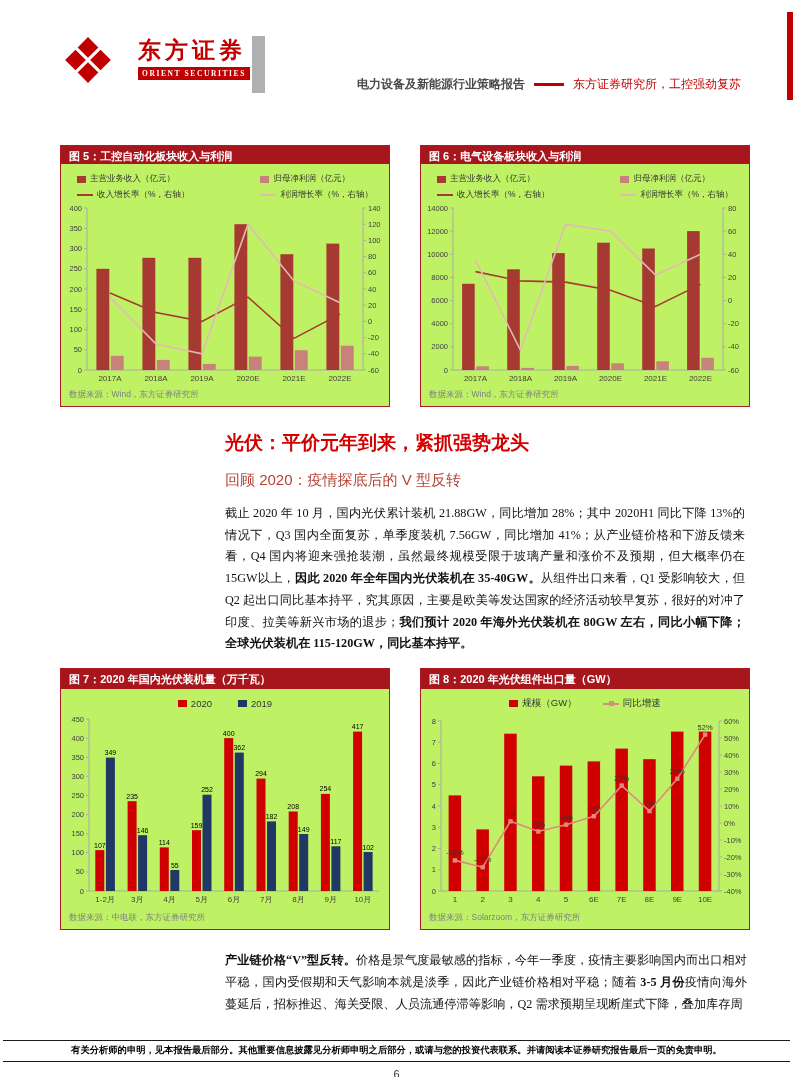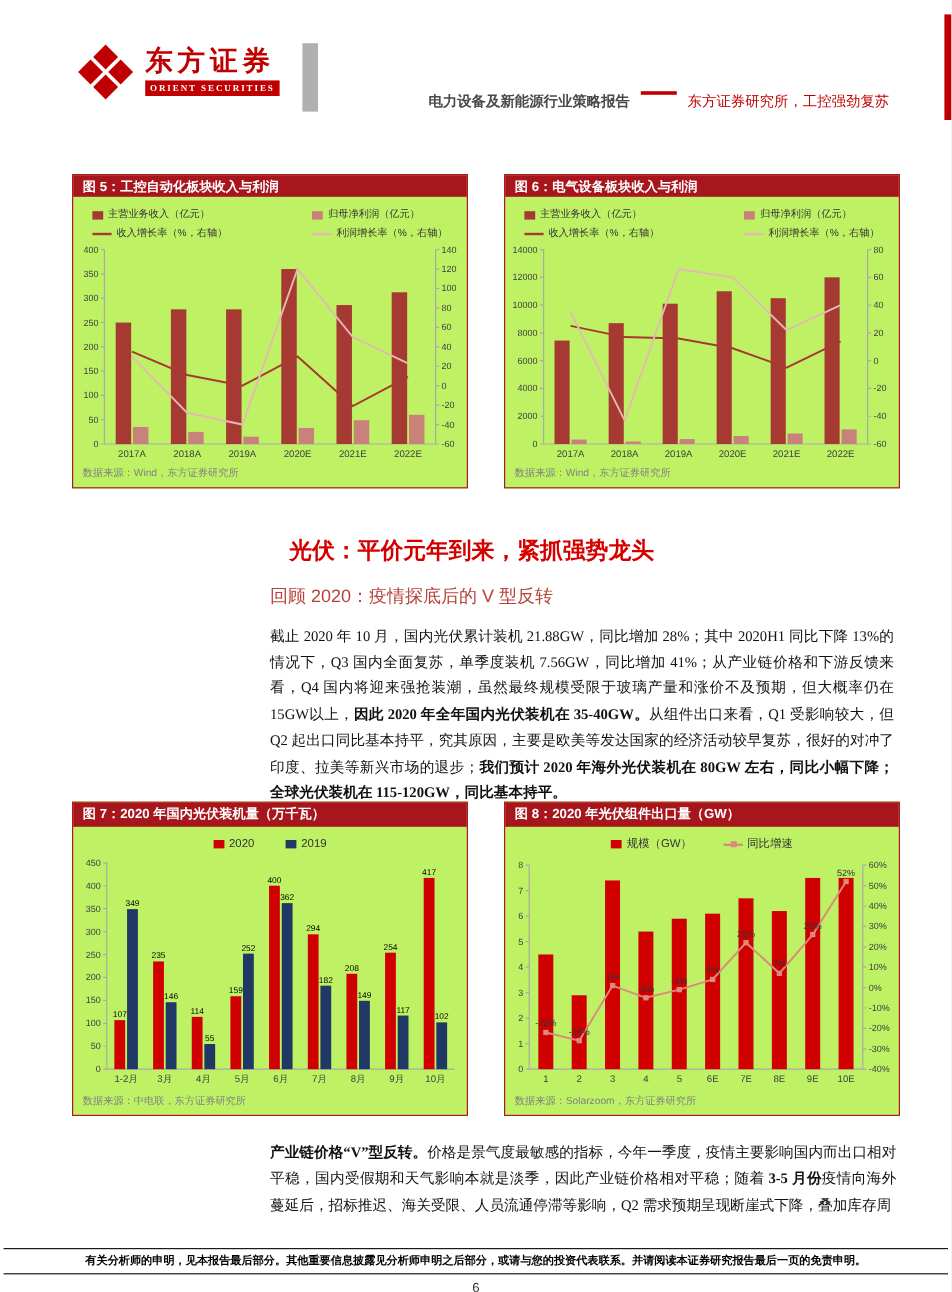--- a/index.html
+++ b/index.html
@@ -10,7 +10,7 @@
     color:#1a1a1a;
   }
   
-  .logo-wrap { position:absolute; left:64px; top:36px; display:flex; gap:9px; align-items:flex-start; }
+  .logo-wrap { position:absolute; left:64px; top:36px; display:flex; gap:26px; align-items:flex-start; }
   .logo-mark { width:48px; height:48px; }
   .logo-text { display:flex; flex-direction:column; padding-top:2px; }
   .logo-cn { font-size:23px; font-weight:bold; color:#c00000; letter-spacing:4px; line-height:1.1; }

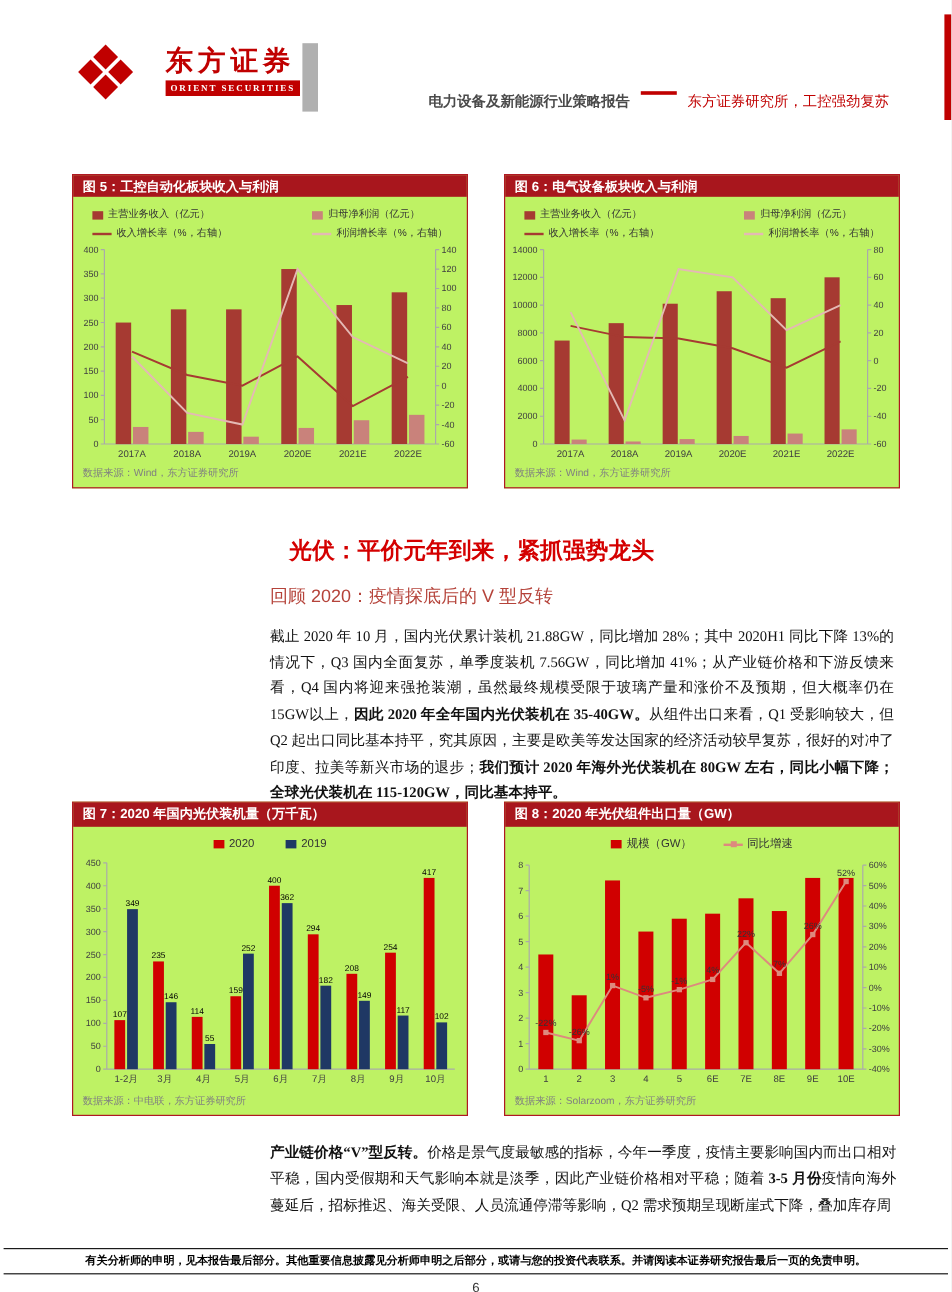--- a/index.html
+++ b/index.html
@@ -17,7 +17,7 @@
   .logo-en { margin-top:4px; background:#c00000; color:#fff; font-size:7.5px; font-weight:bold;
              letter-spacing:1.6px; padding:2px 4px; text-align:center; white-space:nowrap;font-family:Liberation Serif, serif; }
   .gray-bar { position:absolute; left:252px; top:36px; width:13px; height:57px; background:#b0b0b0; }
-  .report-header-line { position:absolute; top:76px; right:52px; display:flex; font-size:12px; }
+  .report-header-line { position:absolute; top:76px; right:52px; display:flex; align-items:center; font-size:12px; }
   .report-type { font-weight:bold; color:#4a4a4a; }
   .dash-line { width:30px; height:3px; background:#c00000; margin:0 9px; }
   .report-subtitle { color:#c00000; }

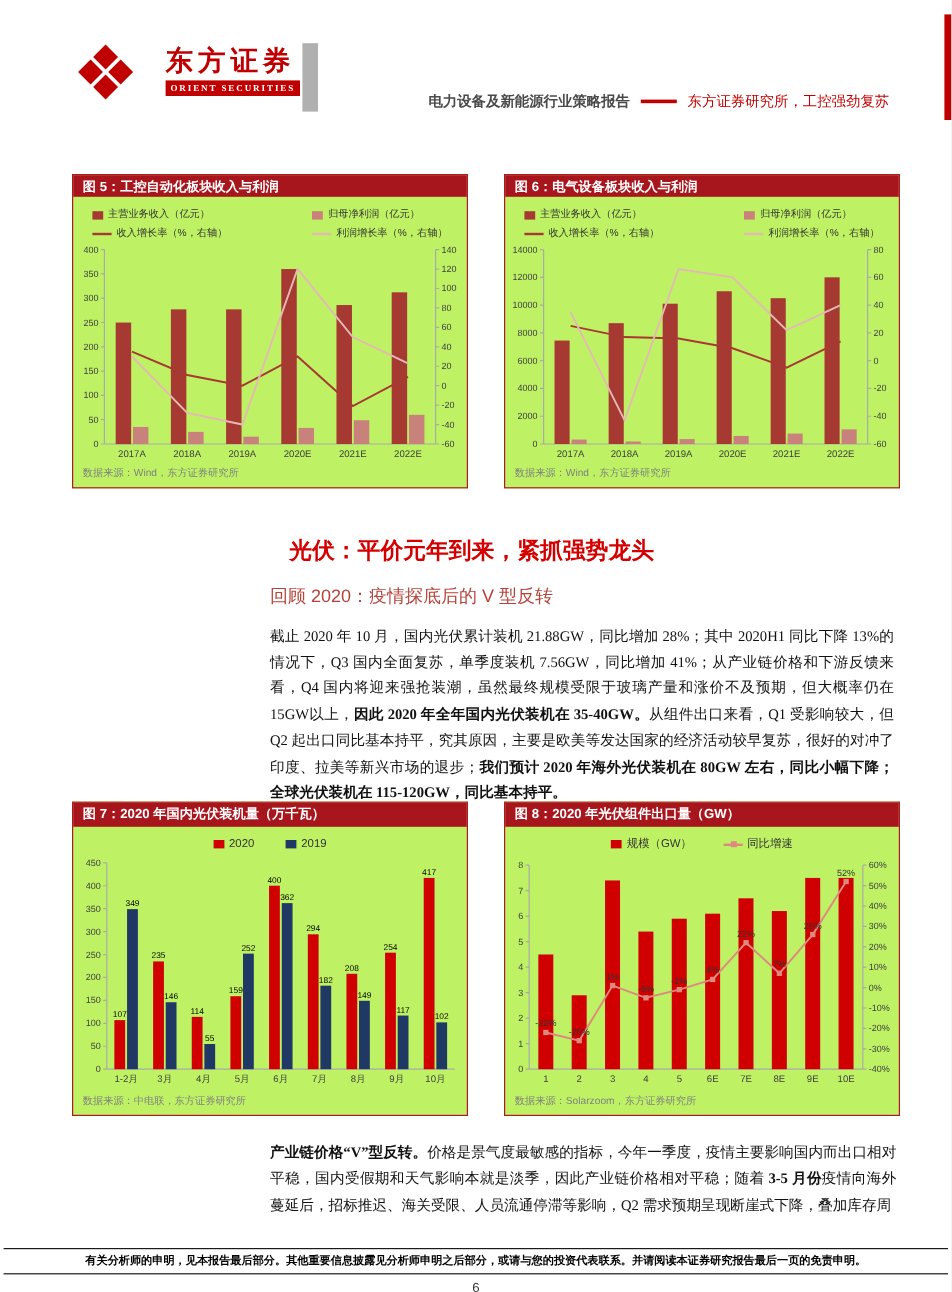--- a/index.html
+++ b/index.html
@@ -45,7 +45,7 @@
 
   
   .section { position:absolute; left:225px; top:430px; width:520px; }
-  .section-title { font-size:19px; font-weight:bold; color:#d40000; margin:16px; }
+  .section-title { font-size:19px; font-weight:bold; color:#d40000; margin:0; }
   .section-sub { font-size:15px; color:#b5433a; margin:15px 0 0; font-weight:normal; }
   .body-par { font-size:12.2px; line-height:1.78; text-align:justify; color:#111;
               font-family:"Liberation Serif","DejaVu Serif",serif; }

